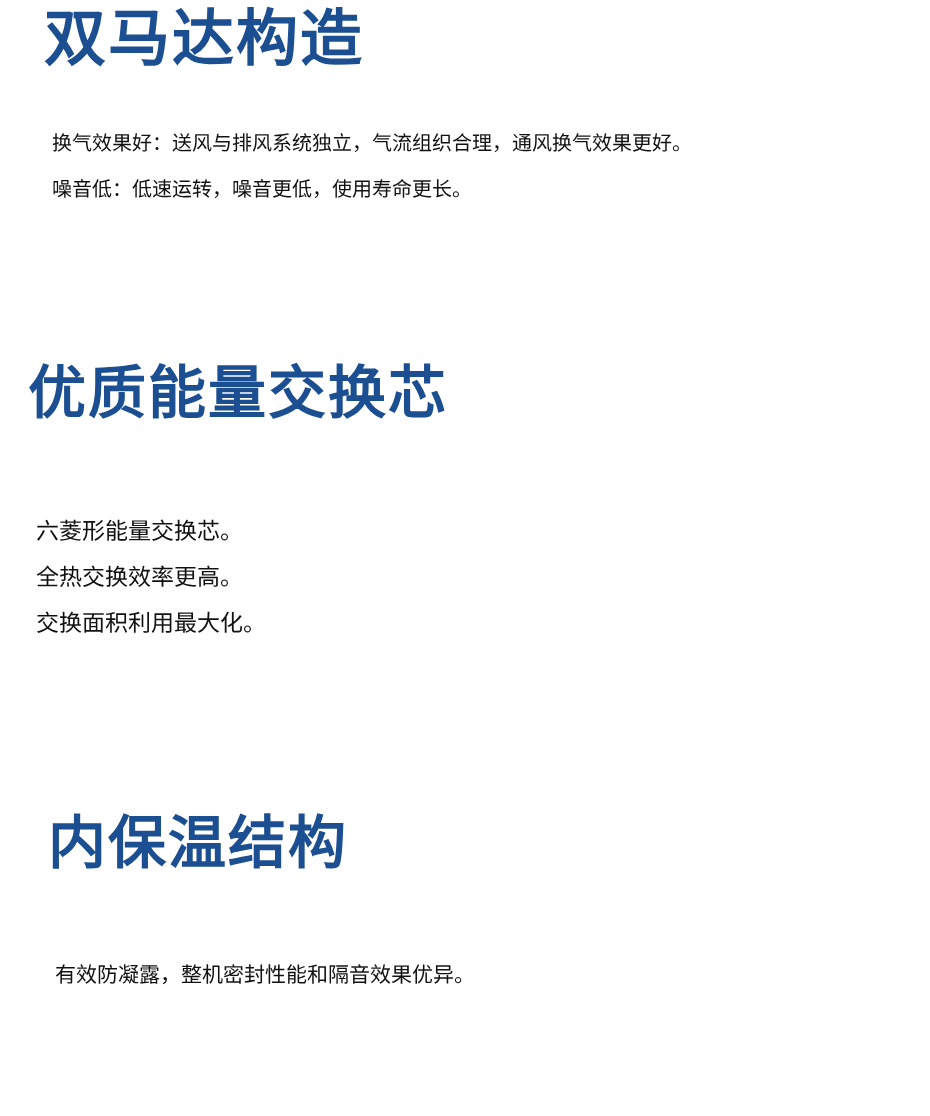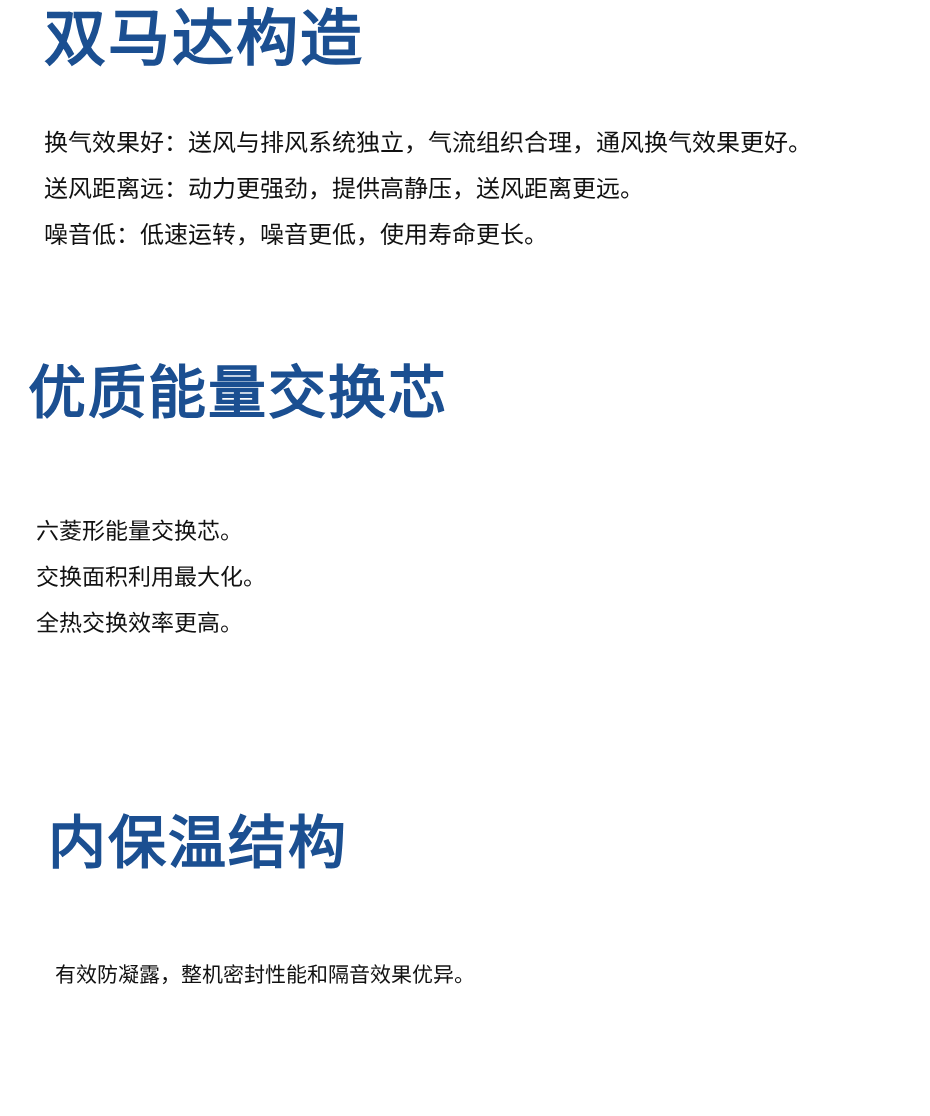--- a/index.html
+++ b/index.html
@@ -61,9 +61,9 @@
     display: block;
   }
   .block-1 {
-    left: 44px;
+    left: 52px;
     top: 120px;
-    font-size: 24px;
+    font-size: 20px;
     line-height: 46px;
   }
   .block-2 {

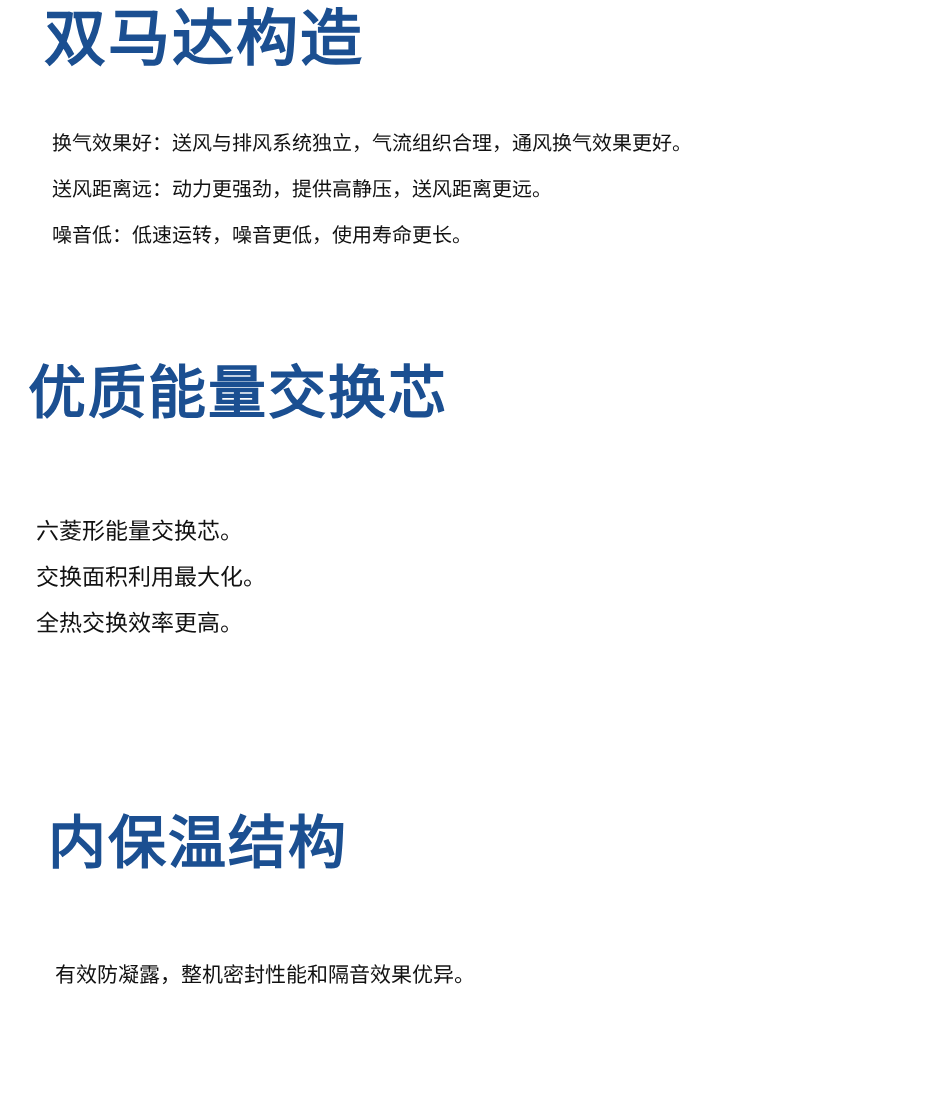--- a/index.html
+++ b/index.html
@@ -88,7 +88,6 @@
 
   <div class="body-block block-1">
     <span class="line">换气效果好：送风与排风系统独立，气流组织合理，通风换气效果更好。</span>
-    <span class="line">送风距离远：动力更强劲，提供高静压，送风距离更远。</span>
     <span class="line">噪音低：低速运转，噪音更低，使用寿命更长。</span>
   </div>
 

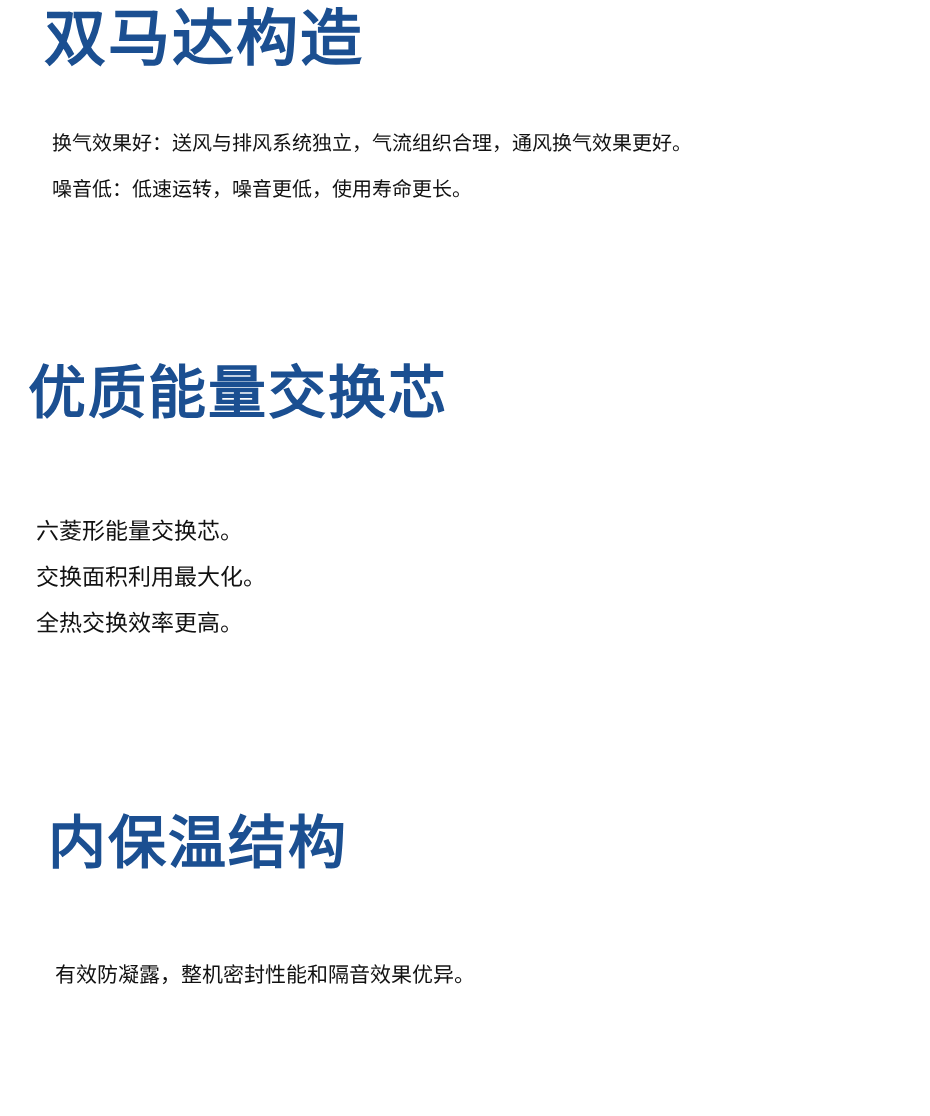--- a/index.html
+++ b/index.html
@@ -95,8 +95,8 @@
 
   <div class="body-block block-2">
     <span class="line">六菱形能量交换芯。</span>
+    <span class="line">全热交换效率更高。</span>
     <span class="line">交换面积利用最大化。</span>
-    <span class="line">全热交换效率更高。</span>
   </div>
 
   <h1 class="heading heading-3">内保温结构</h1>

